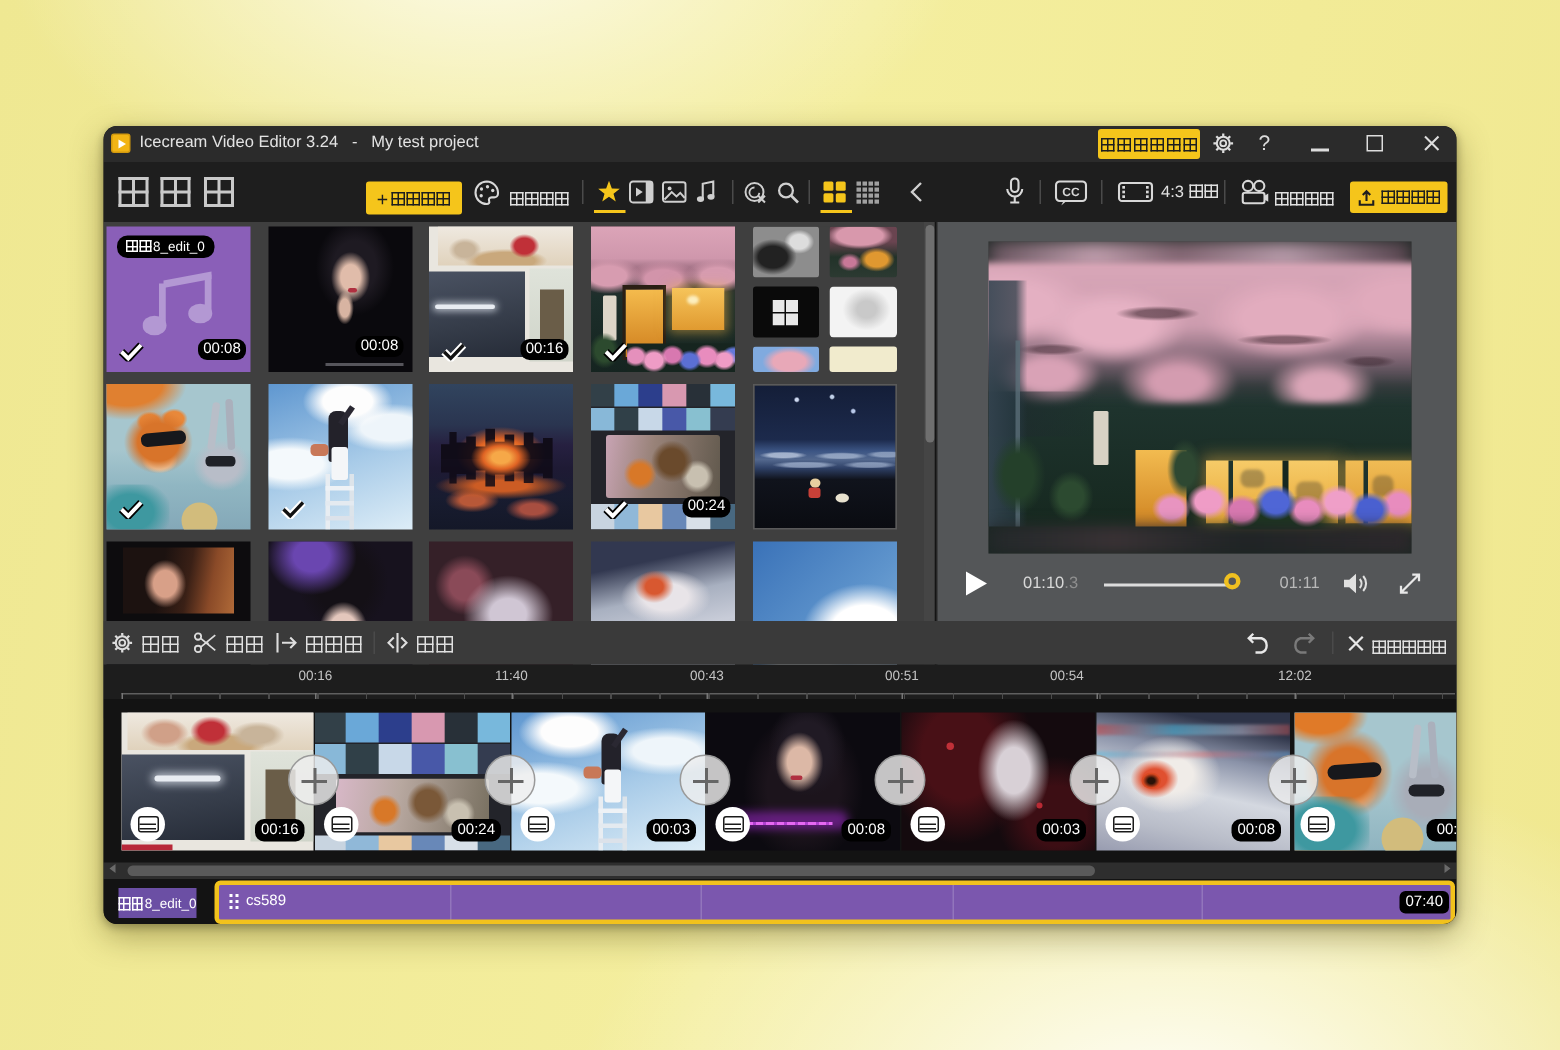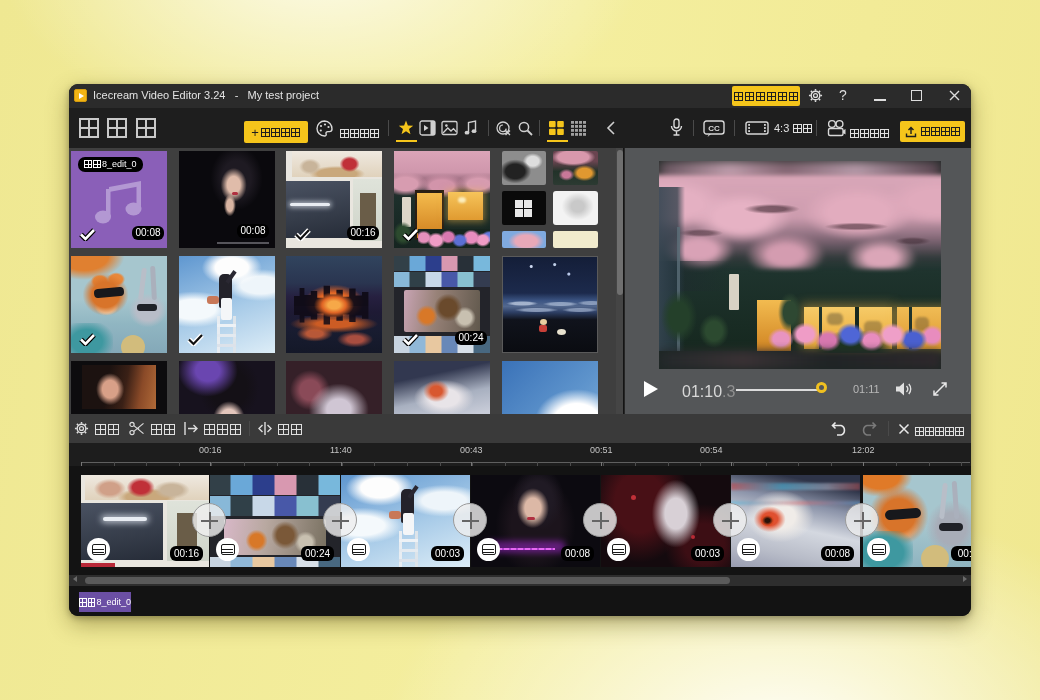--- a/index.html
+++ b/index.html
@@ -490,7 +490,7 @@
   </div>
 
   <div class="abs" style="left:19px;top:233px;width:0;height:0;border-left:14px solid #fff;border-top:8.5px solid transparent;border-bottom:8.5px solid transparent"></div>
-  <span class="abs" style="left:57px;top:235px;font-size:16px;color:#d8d8d8">01:10<span style="color:#8f8f8f">.3</span></span>
+  <span class="abs" style="left:57px;top:235px;font-size:11px;color:#d8d8d8">01:10<span style="color:#8f8f8f">.3</span></span>
   <div class="abs" style="left:111px;top:241px;width:86px;height:2px;background:#dcdcdc"></div>
   <div class="abs" style="left:191px;top:234px;width:11px;height:11px;border:3px solid #f0c020;border-radius:50%;background:#545658"></div>
   <span class="abs" style="left:228px;top:235px;font-size:11px;color:#b8b8b8">01:11</span>

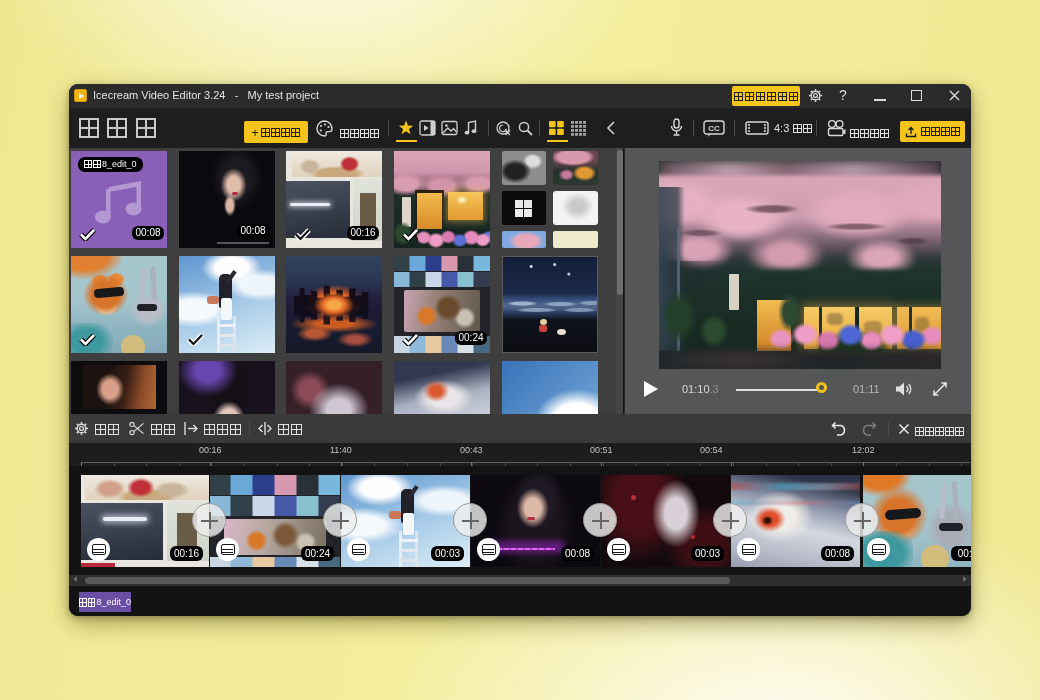--- a/index.html
+++ b/index.html
@@ -670,6 +670,15 @@
     </div>
  <div id="audiorow">
   <div id="alabel"><i class="z s9" style="margin:0"></i><i class="z s9" style="margin:0 1px"></i>8_edit_0</div>
+  <div id="atrack">
+   <div class="abs" style="left:154px;top:0;width:1px;height:23px;background:rgba(255,255,255,.18)"></div>
+   <div class="abs" style="left:321px;top:0;width:1px;height:23px;background:rgba(255,255,255,.18)"></div>
+   <div class="abs" style="left:489px;top:0;width:1px;height:23px;background:rgba(255,255,255,.18)"></div>
+   <div class="abs" style="left:655px;top:0;width:1px;height:23px;background:rgba(255,255,255,.18)"></div>
+   <div class="abs" style="left:7px;top:6px;width:2px;height:2px;background:#fff;box-shadow:4px 0 #fff,0 4px #fff,4px 4px #fff,0 8px #fff,4px 8px #fff"></div>
+   <span class="abs" style="left:18px;top:5px;font-size:10px;color:#fff">cs589</span>
+   <div class="badge" style="right:1px;top:4px;width:33px;height:15px;line-height:15px;border-radius:4px">07:40</div>
+  </div>
   <div class="abs" style="left:4px;top:-10px;width:0;height:0;border-right:4px solid #6a6a6a;border-top:3px solid transparent;border-bottom:3px solid transparent"></div>
   <div class="abs" style="left:894px;top:-10px;width:0;height:0;border-left:4px solid #6a6a6a;border-top:3px solid transparent;border-bottom:3px solid transparent"></div>
  </div>

